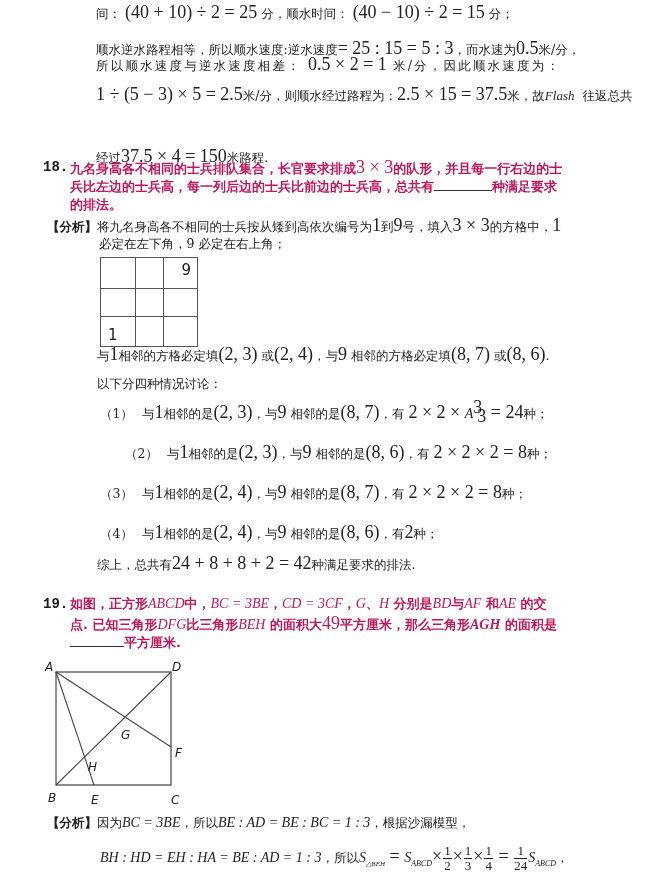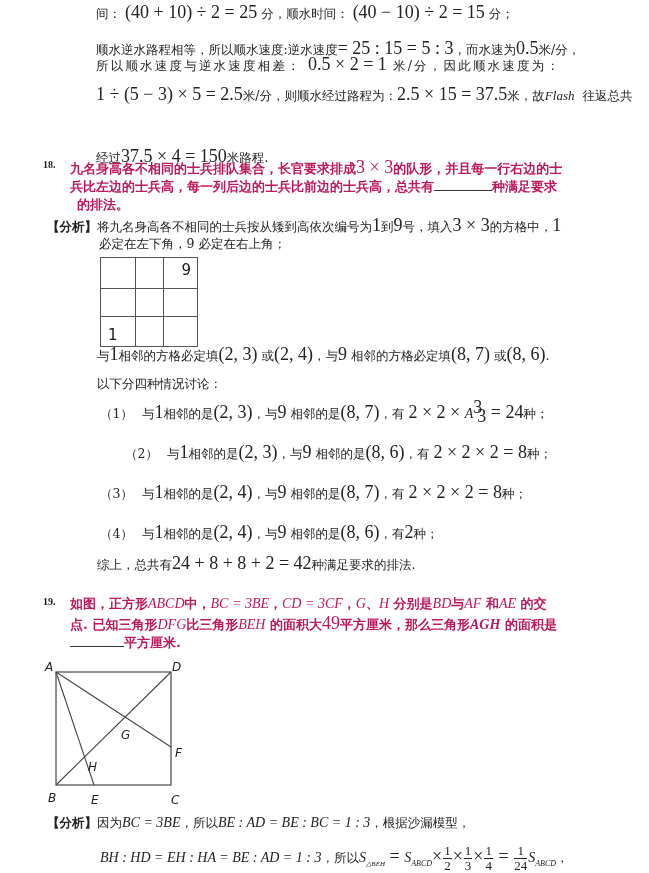--- a/index.html
+++ b/index.html
@@ -13,7 +13,7 @@
   .q { font-family: "DejaVu Sans", "Liberation Sans", sans-serif; font-weight: bold; font-size: 13px; color: #be185d; }
   .math { font-family: "Liberation Serif", serif; font-size: 18px; }
   .mi { font-family: "Liberation Serif", serif; font-style: italic; font-size: 14px; }
-  .qnum { position: absolute; font-family: Liberation Serif, serif; font-weight: bold; font-size: 10px; }
+  .qnum { position: absolute; font-family: Liberation Mono, monospace; font-weight: bold; font-size: 14px; }
   .blank { display: inline-block; border-bottom: 1px solid #333; vertical-align: baseline; }
   .bracket { font-family: "DejaVu Sans", "Liberation Sans", sans-serif; font-weight: bold; }
   sup, sub { font-size: 9px; line-height: 0; }

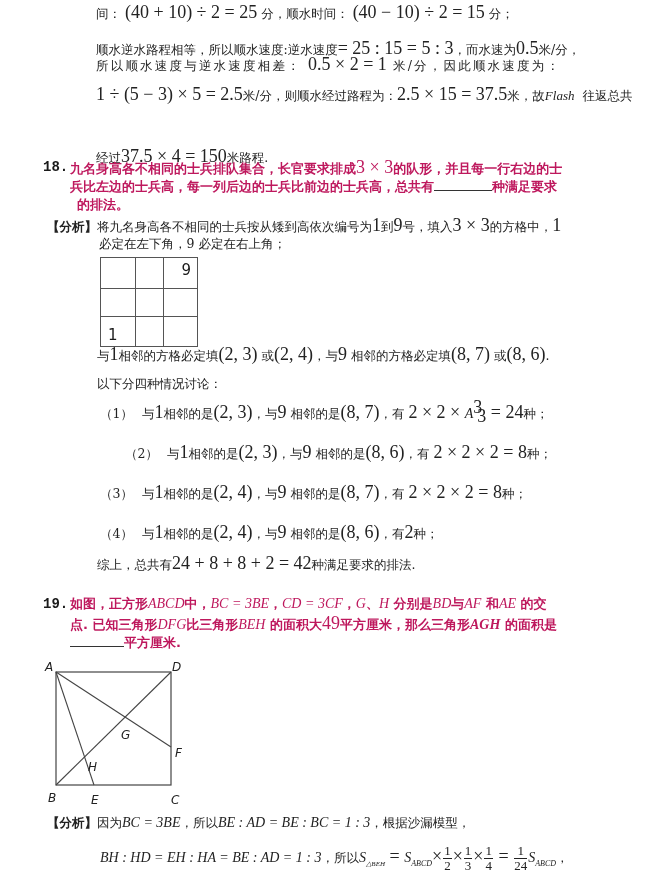--- a/index.html
+++ b/index.html
@@ -63,7 +63,7 @@
 <div class="line q" style="left:70px; top:178px;">
   <span>兵比左边的士兵高，每一列后边的士兵比前边的士兵高，总共有</span><span class="blank" style="width:58px; height:12px;"></span><span>种满足要求</span>
 </div>
-<div class="line q" style="left:70px; top:197px;margin-left:7px;">的排法。</div>
+<div class="line q" style="left:70px; top:197px;">的排法。</div>
 
 <div class="line sol" style="left:47px; top:217px;">
   <span class="bracket">【分析】</span><span>将九名身高各不相同的士兵按从矮到高依次编号为</span><span class="math">1</span><span>到</span><span class="math">9</span><span>号，填入</span><span class="math">3 × 3</span><span>的方格中，</span><span class="math">1</span>

